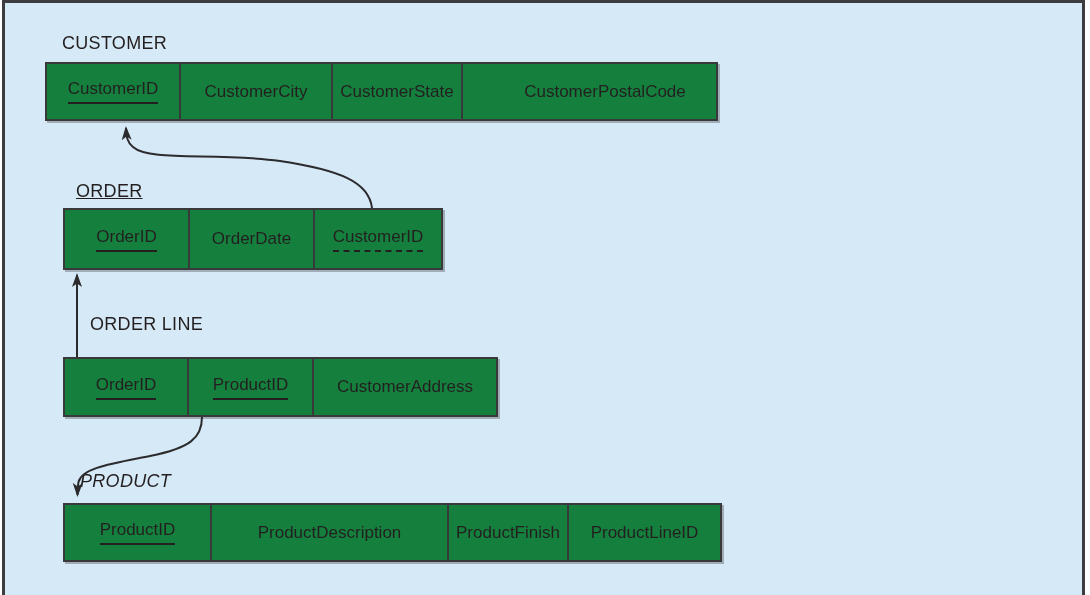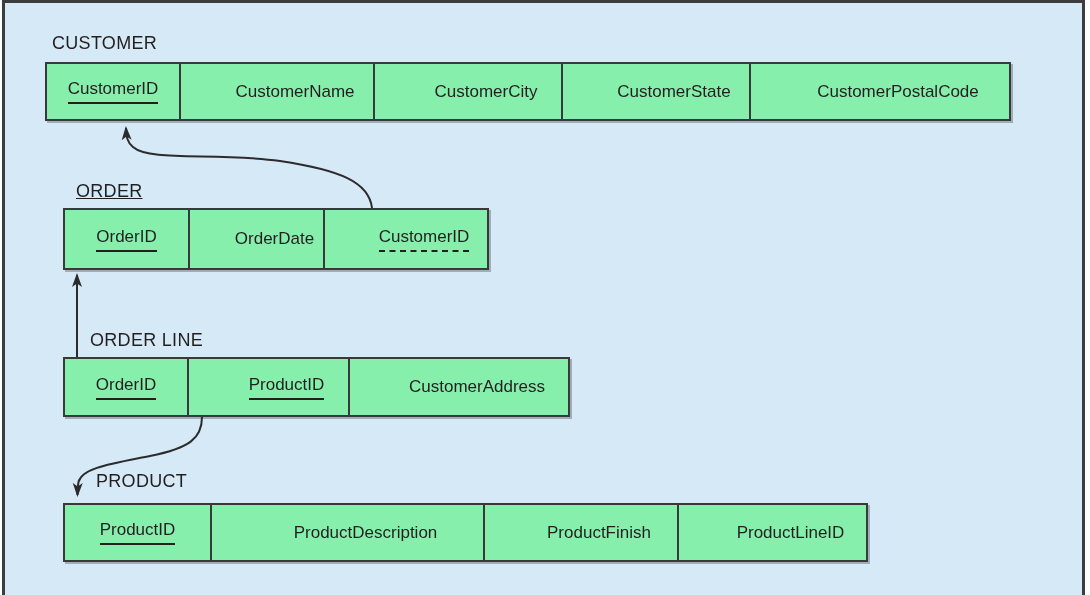--- a/index.html
+++ b/index.html
@@ -82,7 +82,7 @@
 
   <div class="panel"></div>
 
-  <div class="table-label" style="left:52px; top:33px;">CUSTOMER</div>
+  <div class="table-label" style="left:62px; top:33px;">CUSTOMER</div>
   <div class="rel-table" style="left:45px; top:62px; height:55px;">
     <div class="cell pk" style="width:134px;">
         <span>CustomerID</span>

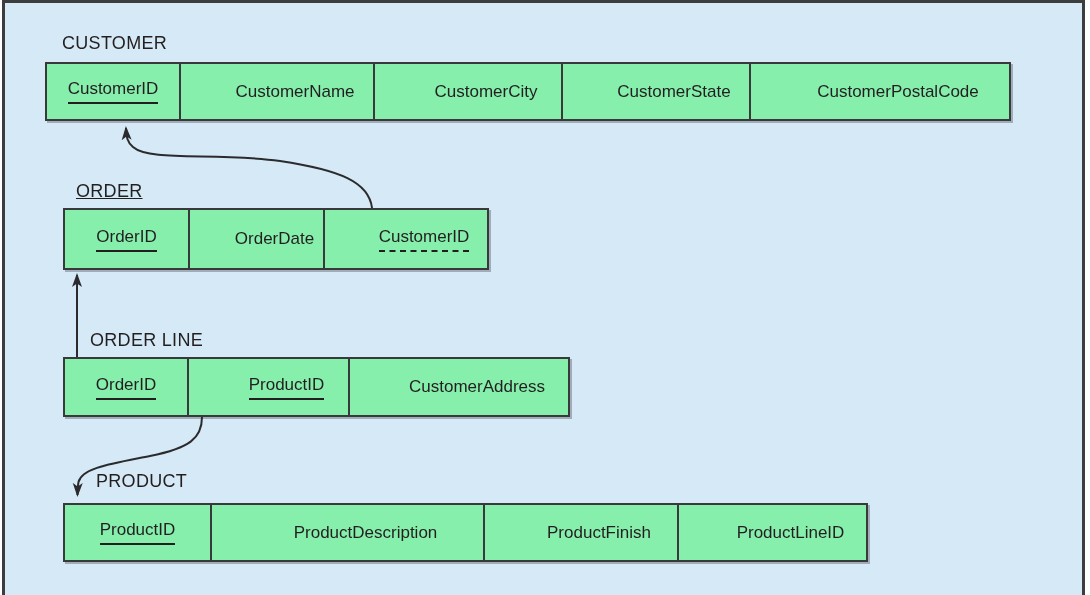--- a/index.html
+++ b/index.html
@@ -37,12 +37,11 @@
   .rel-table {
     position: absolute;
     display: flex;
-    background: #86efac;
+    background: #15803d;
     border: 2px solid #39393b;
     box-sizing: content-box;
     box-shadow: 2px 2px 0 rgba(95,100,110,0.45);
     z-index: 2;
-    gap: 36px;
   }
   .cell {
     box-sizing: border-box;

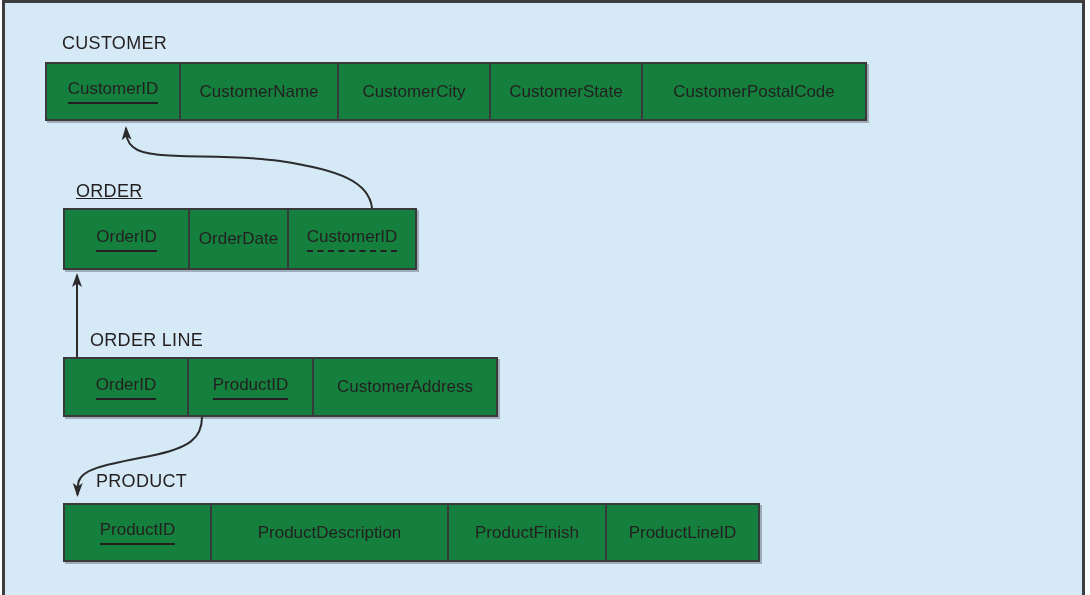--- a/index.html
+++ b/index.html
@@ -86,9 +86,6 @@
     <div class="cell pk" style="width:134px;">
         <span>CustomerID</span>
       </div>
-    <div class="cell" style="width:158px;">
-        <span>CustomerName</span>
-      </div>
     <div class="cell" style="width:152px;">
         <span>CustomerCity</span>
       </div>

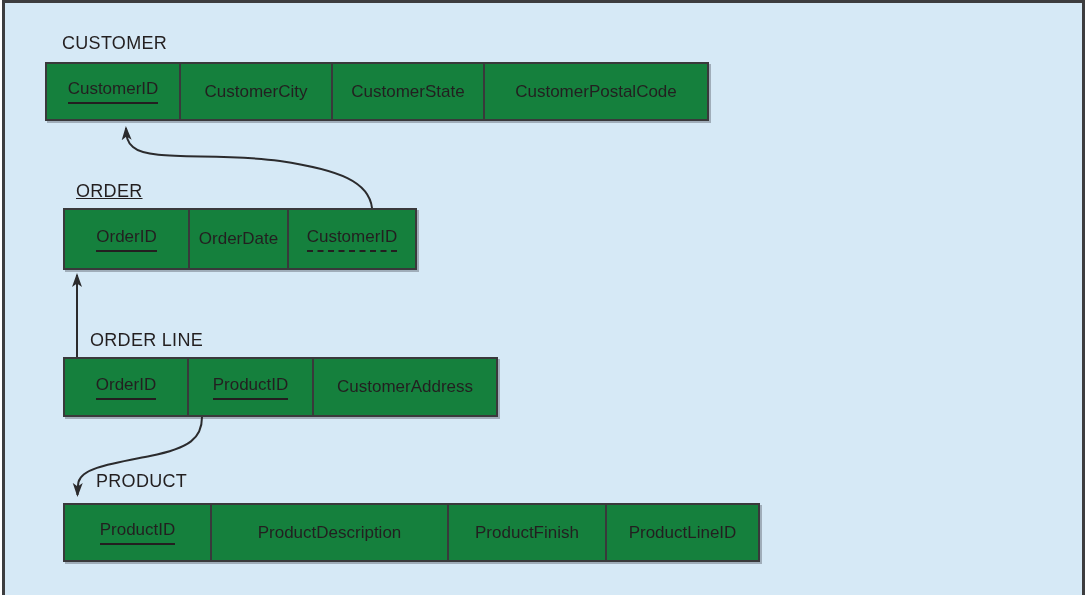--- a/index.html
+++ b/index.html
@@ -89,7 +89,7 @@
     <div class="cell" style="width:152px;">
         <span>CustomerCity</span>
       </div>
-    <div class="cell" style="width:152px;">
+    <div class="cell" style="width:130px;">
         <span>CustomerState</span>
       </div>
     <div class="cell" style="width:222px;">

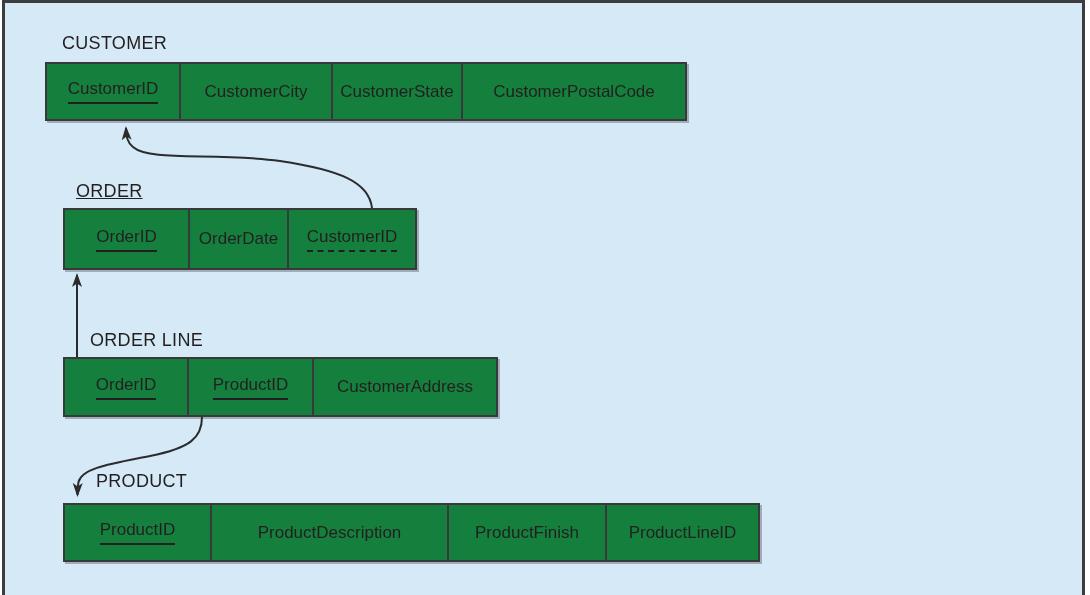--- a/index.html
+++ b/index.html
@@ -92,7 +92,7 @@
     <div class="cell" style="width:130px;">
         <span>CustomerState</span>
       </div>
-    <div class="cell" style="width:222px;">
+    <div class="cell" style="width:222px;margin-left:31px;">
         <span>CustomerPostalCode</span>
       </div>
   </div>

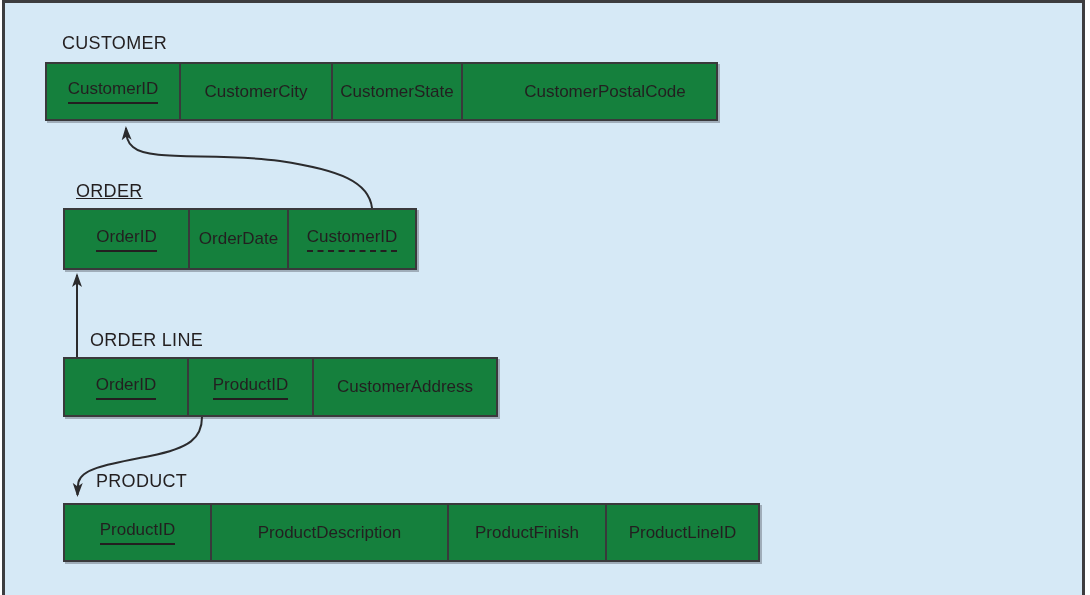--- a/index.html
+++ b/index.html
@@ -102,7 +102,7 @@
     <div class="cell pk" style="width:125px;">
         <span>OrderID</span>
       </div>
-    <div class="cell" style="width:99px;">
+    <div class="cell" style="width:125px;">
         <span>OrderDate</span>
       </div>
     <div class="cell fk" style="width:126px;">

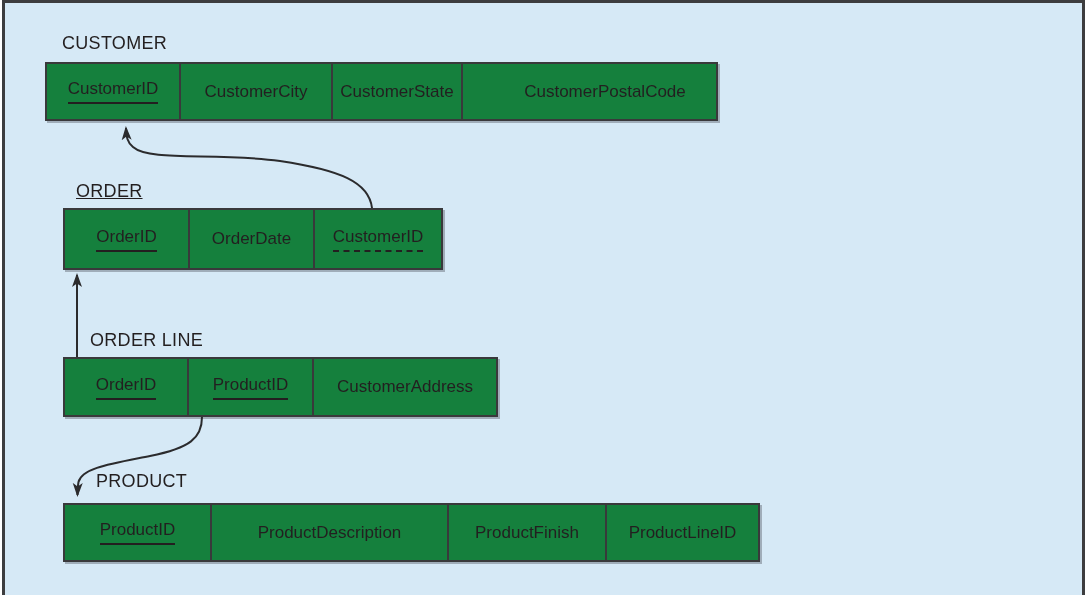--- a/index.html
+++ b/index.html
@@ -110,7 +110,7 @@
       </div>
   </div>
 
-  <div class="table-label" style="left:90px; top:330px;">ORDER LINE</div>
+  <div class="table-label" style="left:90px; top:314px;">ORDER LINE</div>
   <div class="rel-table" style="left:63px; top:357px; height:56px;">
     <div class="cell pk" style="width:124px;">
         <span>OrderID</span>

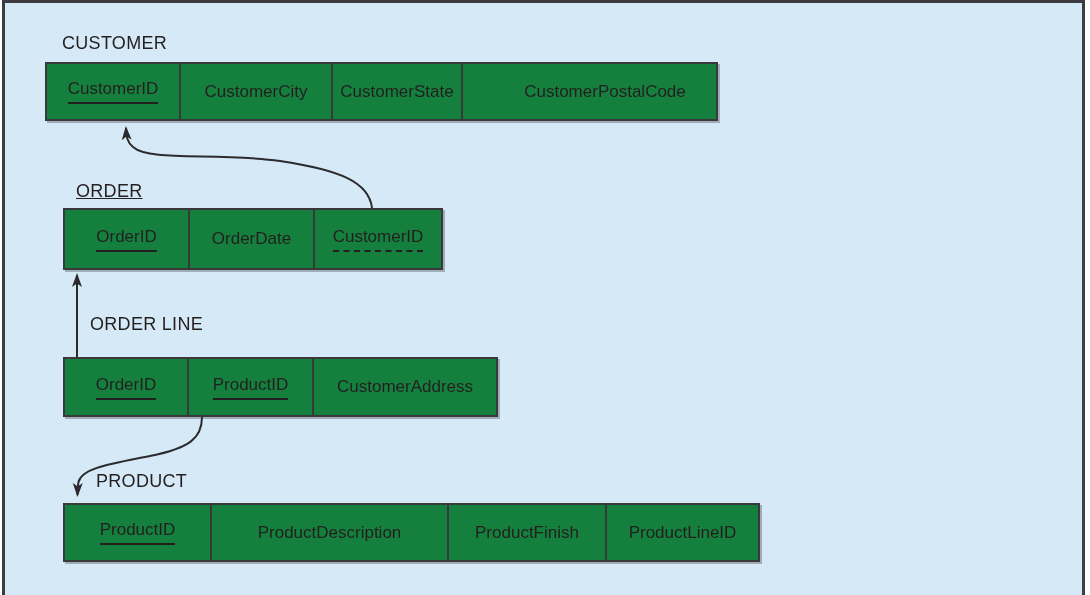--- a/index.html
+++ b/index.html
@@ -123,7 +123,7 @@
       </div>
   </div>
 
-  <div class="table-label" style="left:96px; top:471px;">PRODUCT</div>
+  <div class="table-label" style="left:80px; top:471px;font-style:italic;">PRODUCT</div>
   <div class="rel-table" style="left:63px; top:503px; height:55px;">
     <div class="cell pk" style="width:147px;">
         <span>ProductID</span>

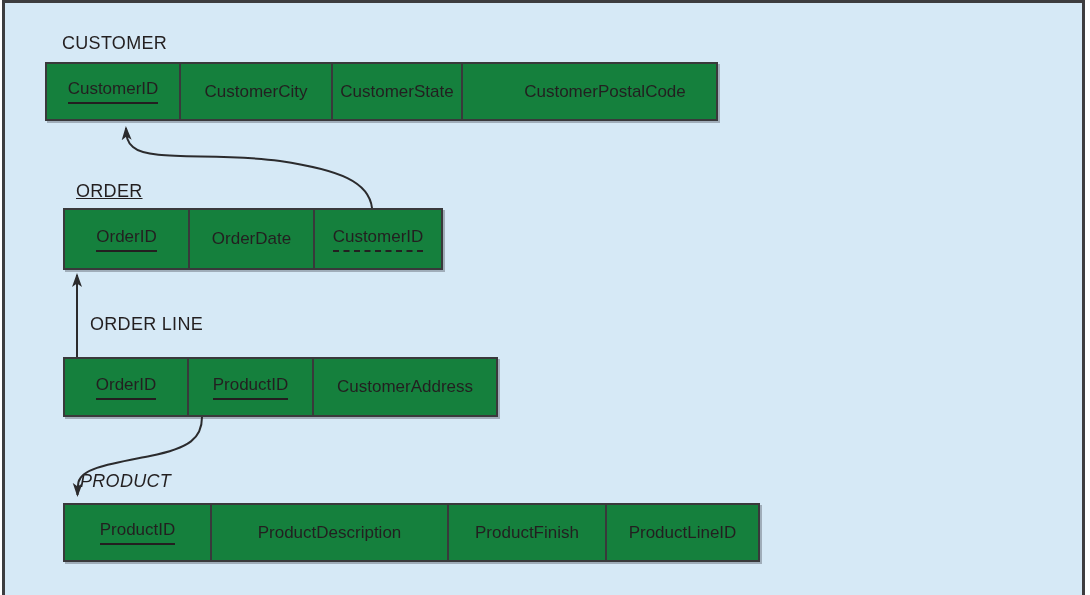--- a/index.html
+++ b/index.html
@@ -131,7 +131,7 @@
     <div class="cell" style="width:237px;">
         <span>ProductDescription</span>
       </div>
-    <div class="cell" style="width:158px;">
+    <div class="cell" style="width:120px;">
         <span>ProductFinish</span>
       </div>
     <div class="cell" style="width:151px;">

